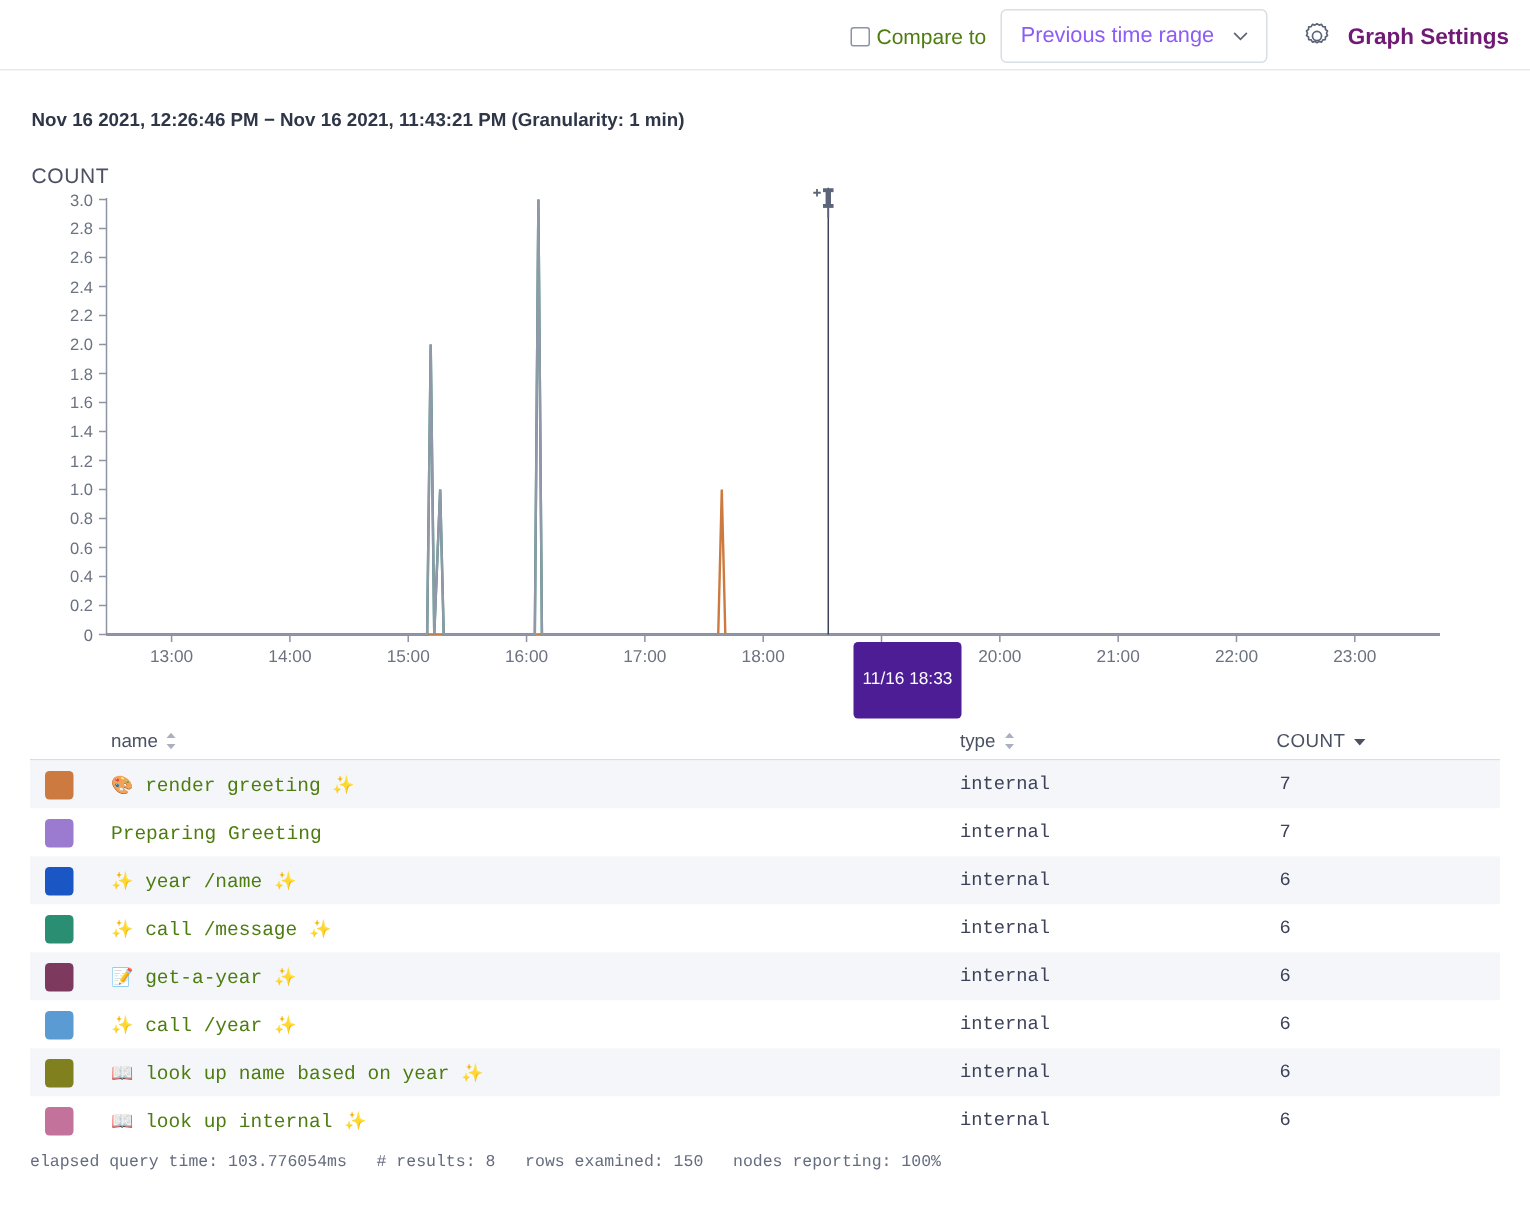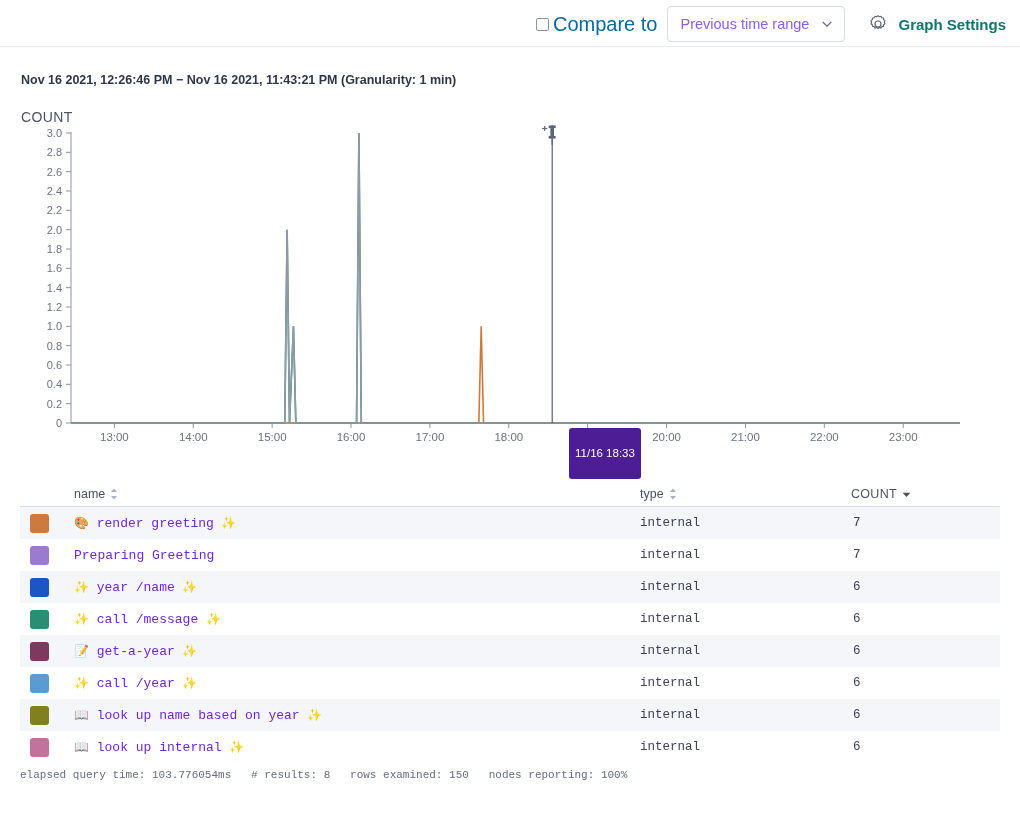--- a/index.html
+++ b/index.html
@@ -64,8 +64,8 @@
     box-sizing: border-box;
   }
   .cmp-label {
-    font-size: 20px;
-    color: #0369a1;
+    font-size: 14px;
+    color: #4d7c0f;
     margin-right: 10px;
     white-space: nowrap;
   }

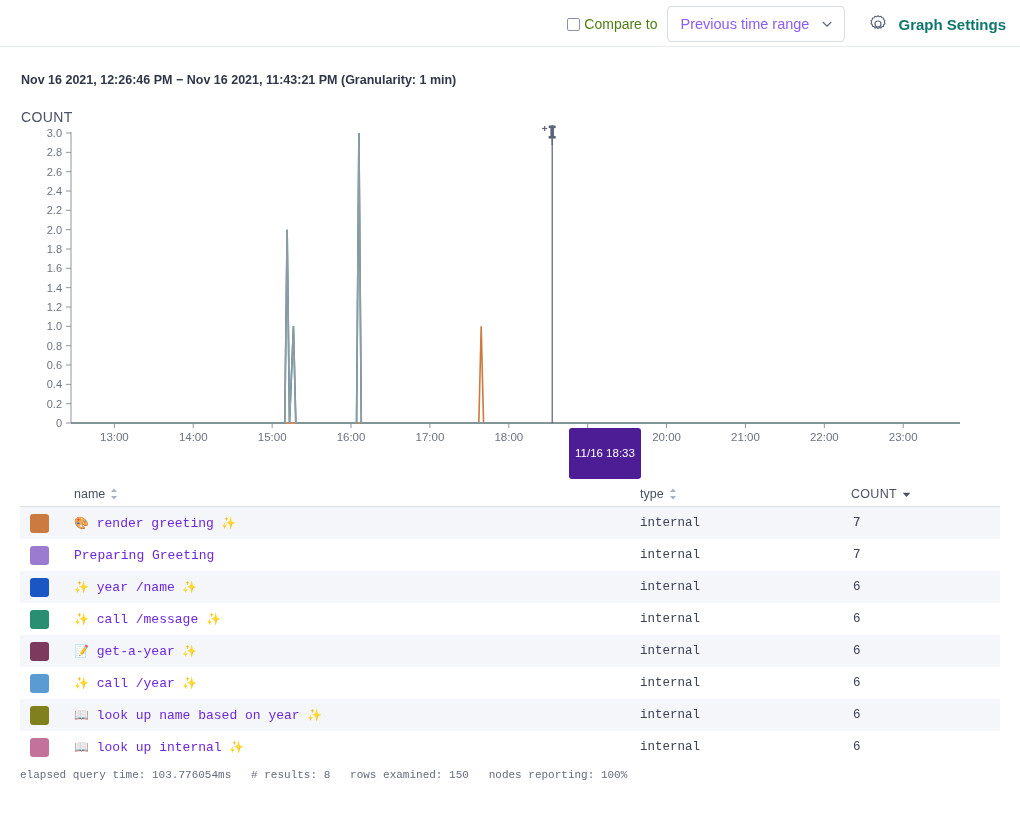--- a/index.html
+++ b/index.html
@@ -100,7 +100,7 @@
   .gs-label {
     font-size: 15px;
     font-weight: bold;
-    color: #0f766e;
+    color: #701a75;
     margin-left: 9px;
     white-space: nowrap;
   }

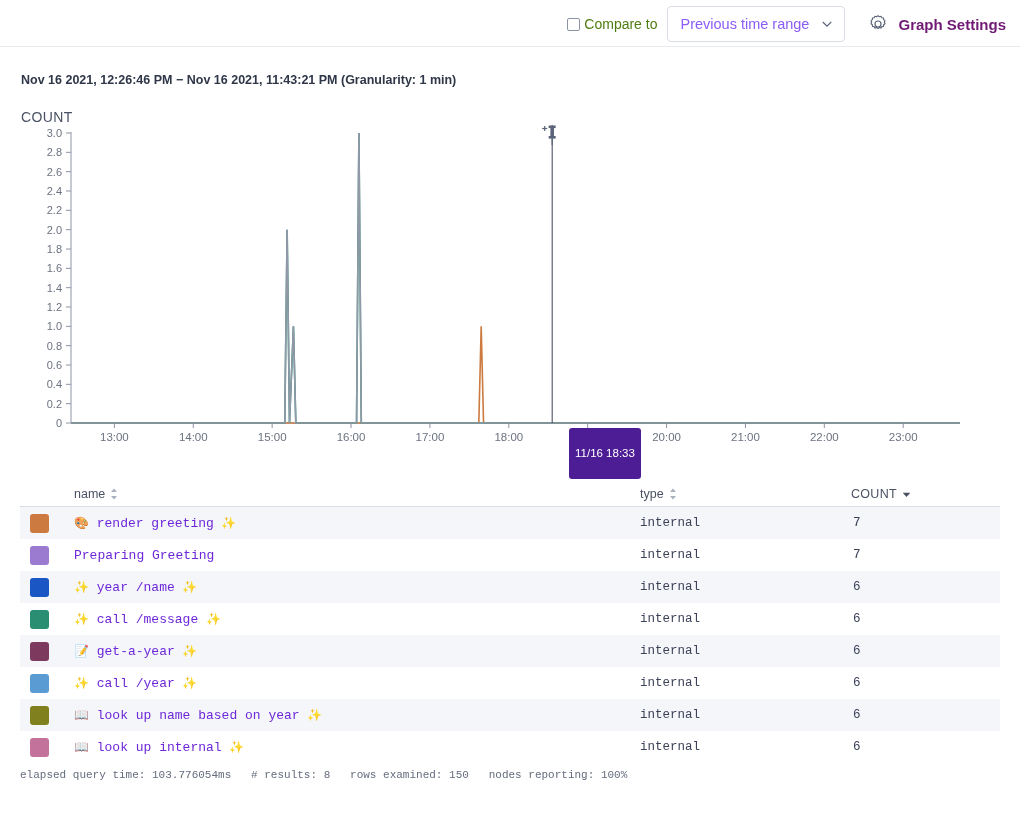--- a/index.html
+++ b/index.html
@@ -198,7 +198,7 @@
     left: 54px;
     font-family: "Liberation Mono", monospace;
     font-size: 13px;
-    color: #6d28d9;
+    color: #4d7c0f;
     white-space: nowrap;
   }
   .cell-type {

